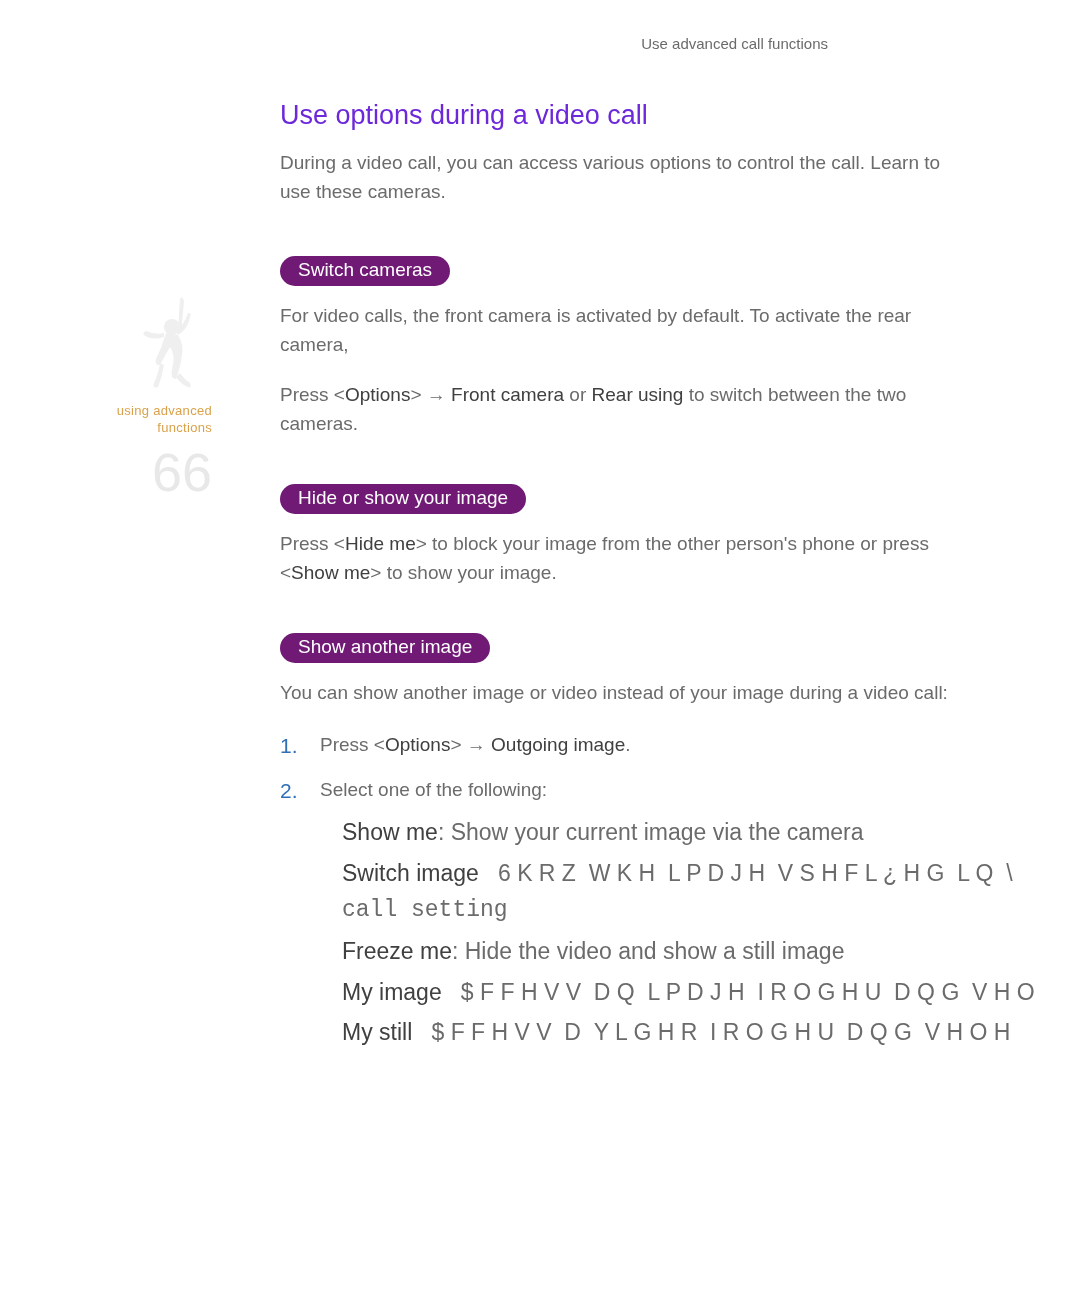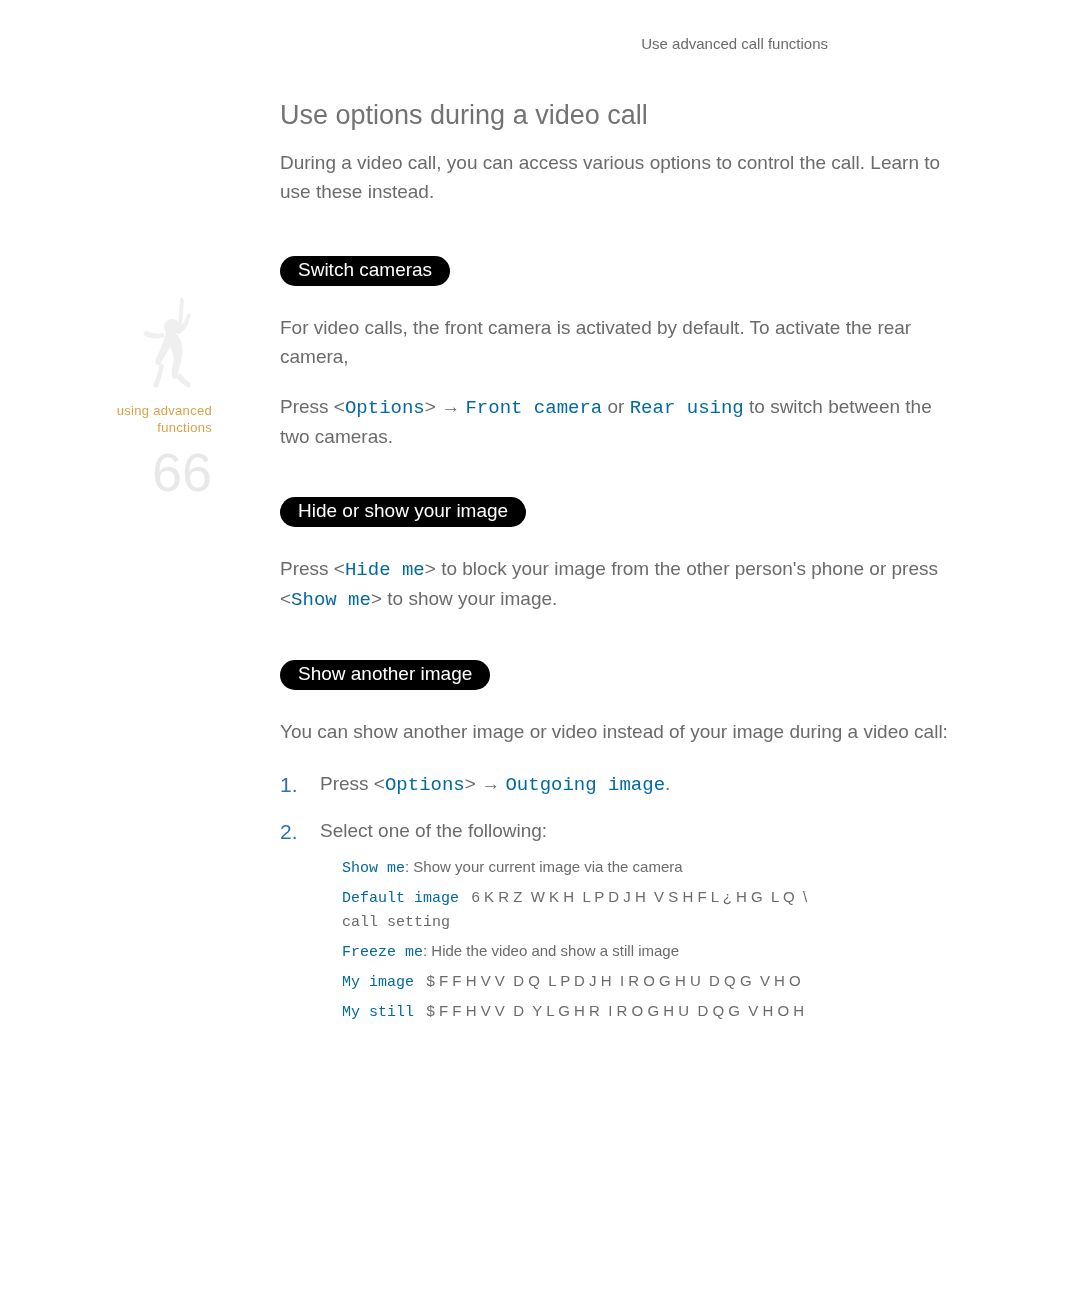--- a/index.html
+++ b/index.html
@@ -32,7 +32,7 @@
   h1.section-title {
     font-size: 27px;
     font-weight: normal;
-    color: #737373;
+    color: #6d28d9;
     margin: 0 0 18px 0;
   }
   p.intro {

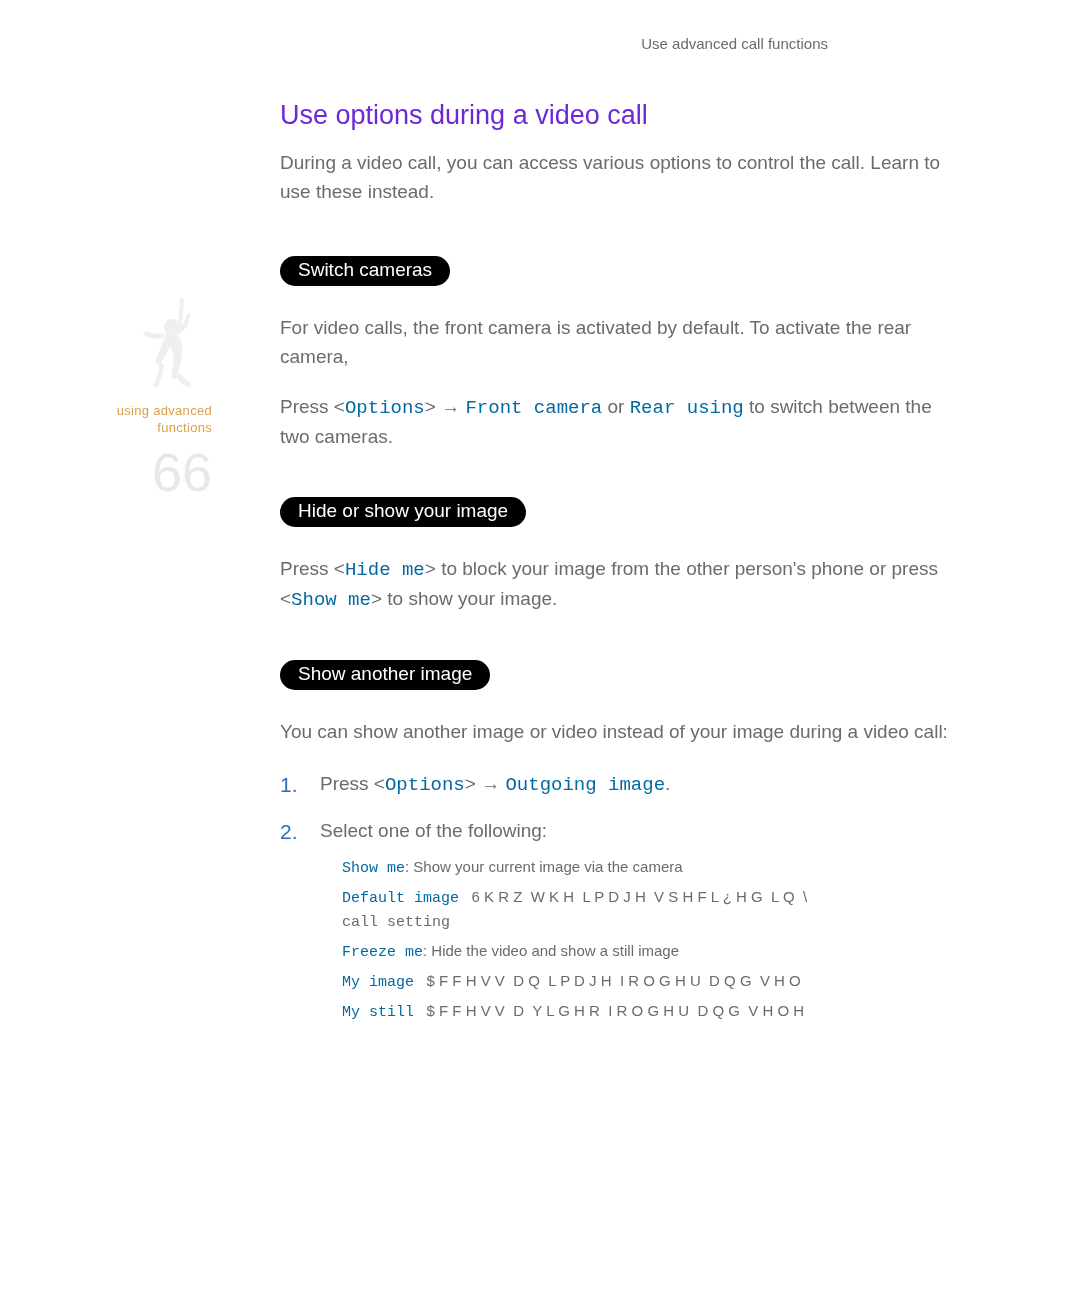--- a/index.html
+++ b/index.html
@@ -152,7 +152,7 @@
 
   <div class="content">
     <h1 class="section-title">Use options during a video call</h1>
-    <p class="intro">During a video call, you can access various options to control the call. Learn to use these instead.</p>
+    <p class="intro">During a video call, you can access various options to control the call. Learn to use these cameras.</p>
 
     <div class="block">
       <div class="pill">Switch cameras</div>

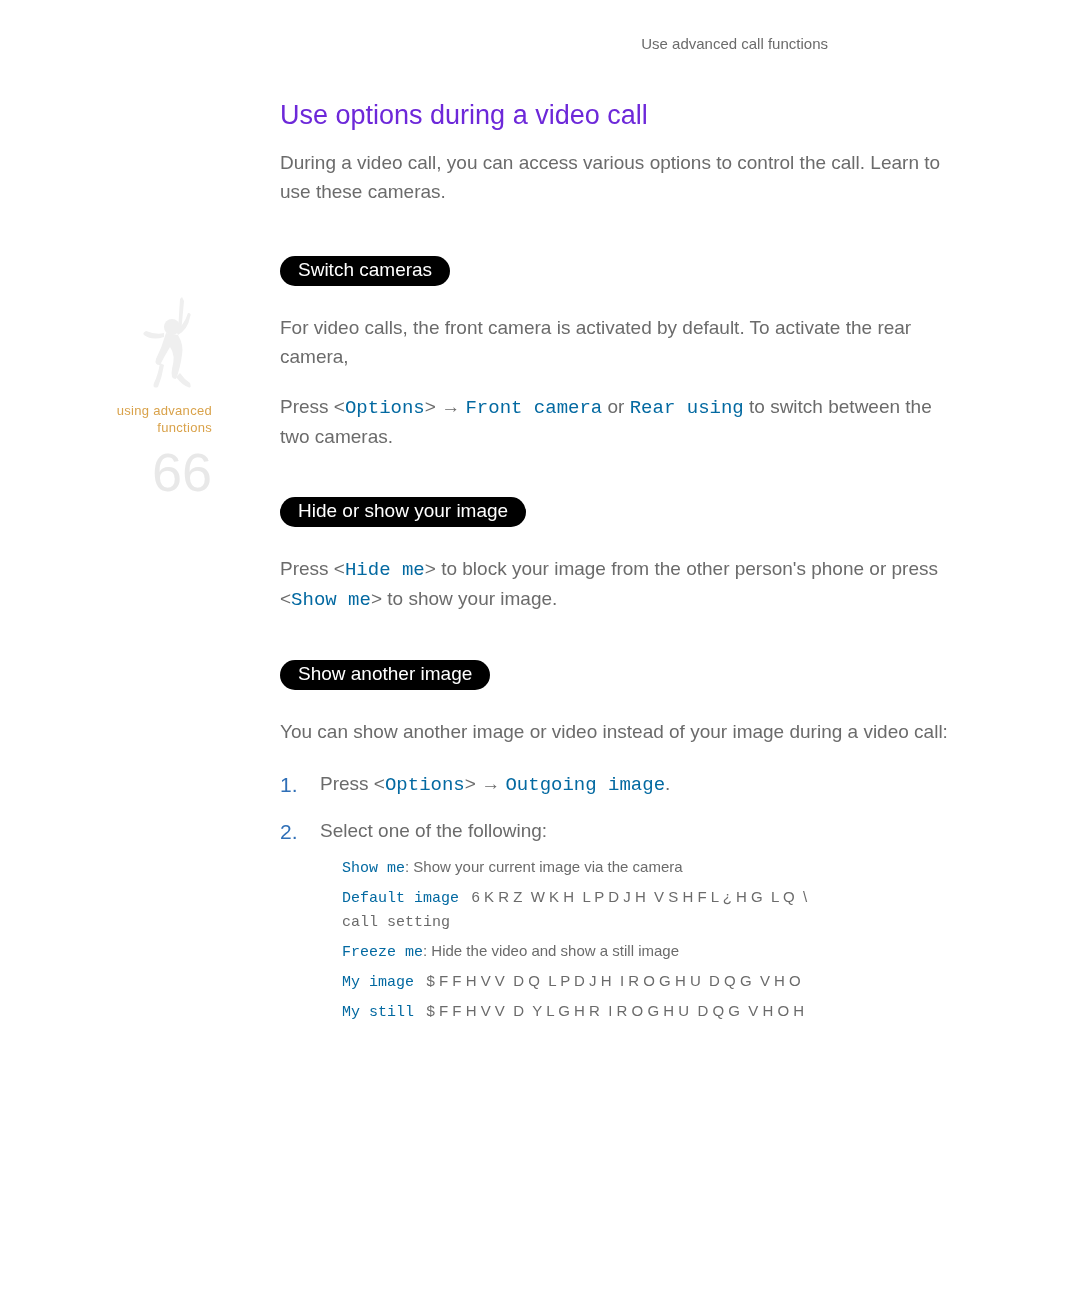--- a/index.html
+++ b/index.html
@@ -44,12 +44,12 @@
   }
   .pill {
     display: inline-block;
-    background: #000000;
+    background: #701a75;
     color: #ffffff;
     font-size: 19px;
     padding: 3px 18px 5px 18px;
     border-radius: 16px;
-    margin-bottom: 28px;
+    margin-bottom: 16px;
   }
   p.body {
     font-size: 19px;

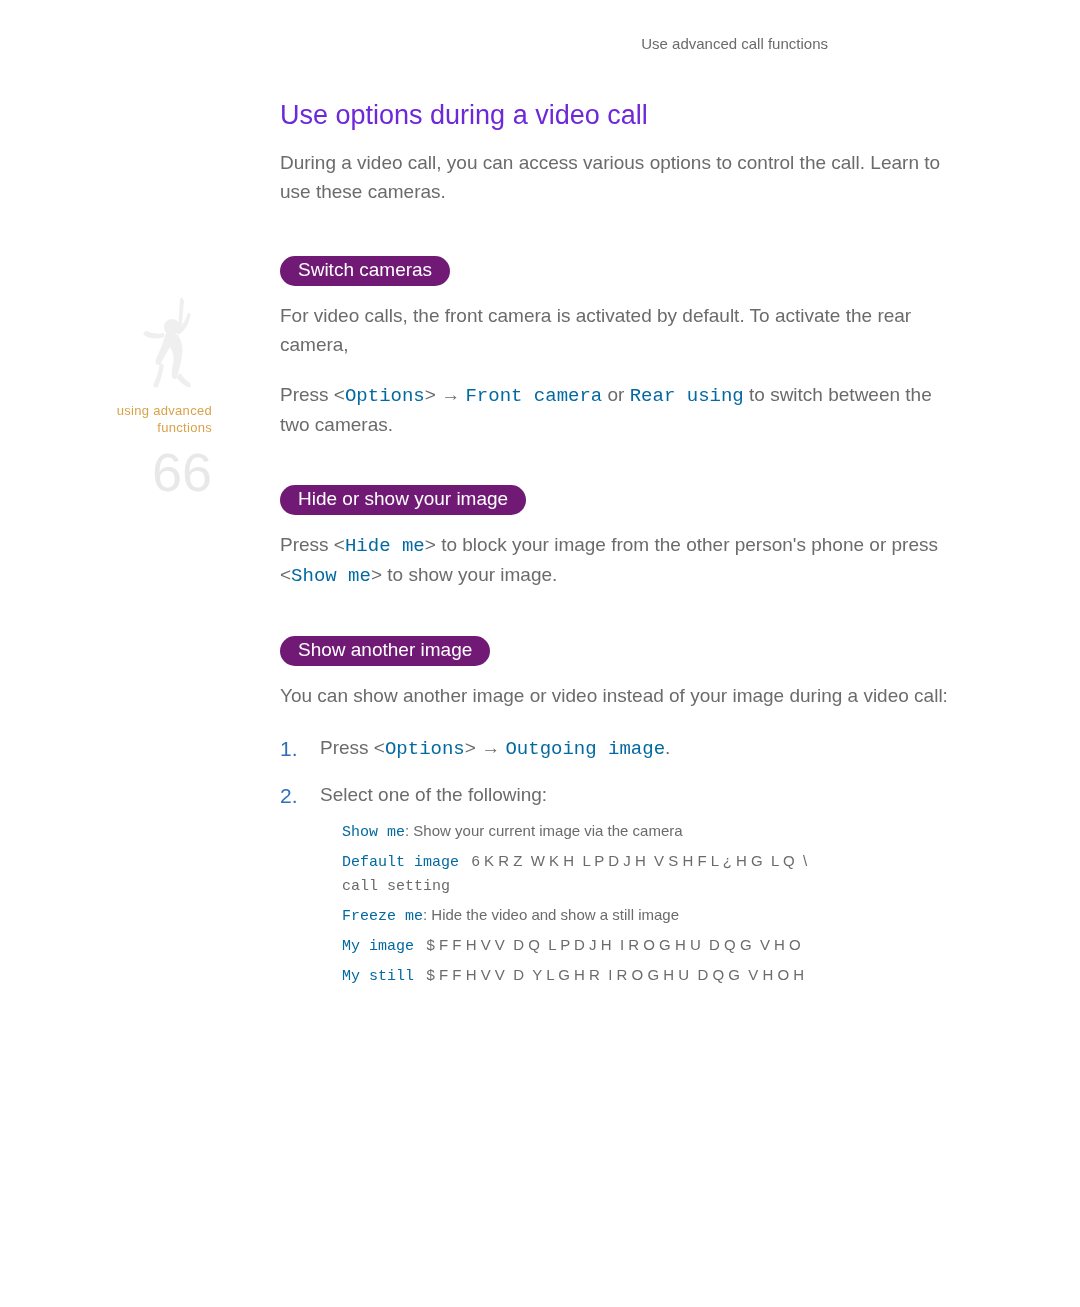--- a/index.html
+++ b/index.html
@@ -96,7 +96,7 @@
     white-space: nowrap;
   }
   .sub-item .wrap { white-space: normal; display:block;font-family:Liberation Mono, monospace; }
-  .k { color: #0369a1; font-family: Liberation Mono, monospace; }
+  .k { color: #404040; }
 
   
   .sidebar {

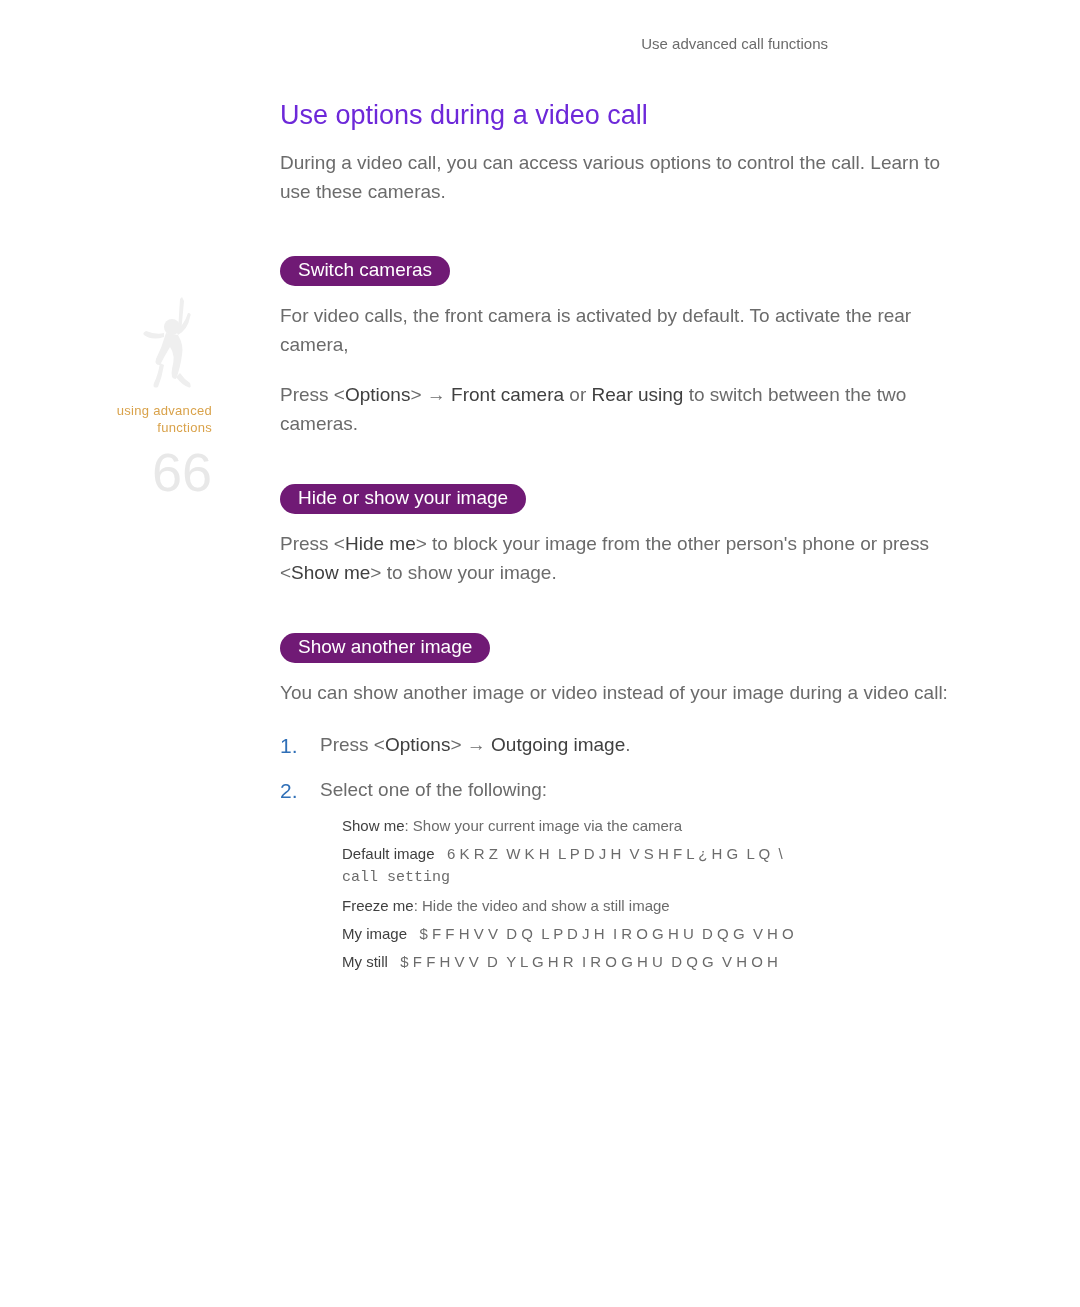--- a/index.html
+++ b/index.html
@@ -89,7 +89,7 @@
     padding-left: 22px;
   }
   .sub-item {
-    font-size: 15px;
+    font-size: 23px;
     line-height: 1.6;
     color: #6b6b6b;
     margin-bottom: 4px;

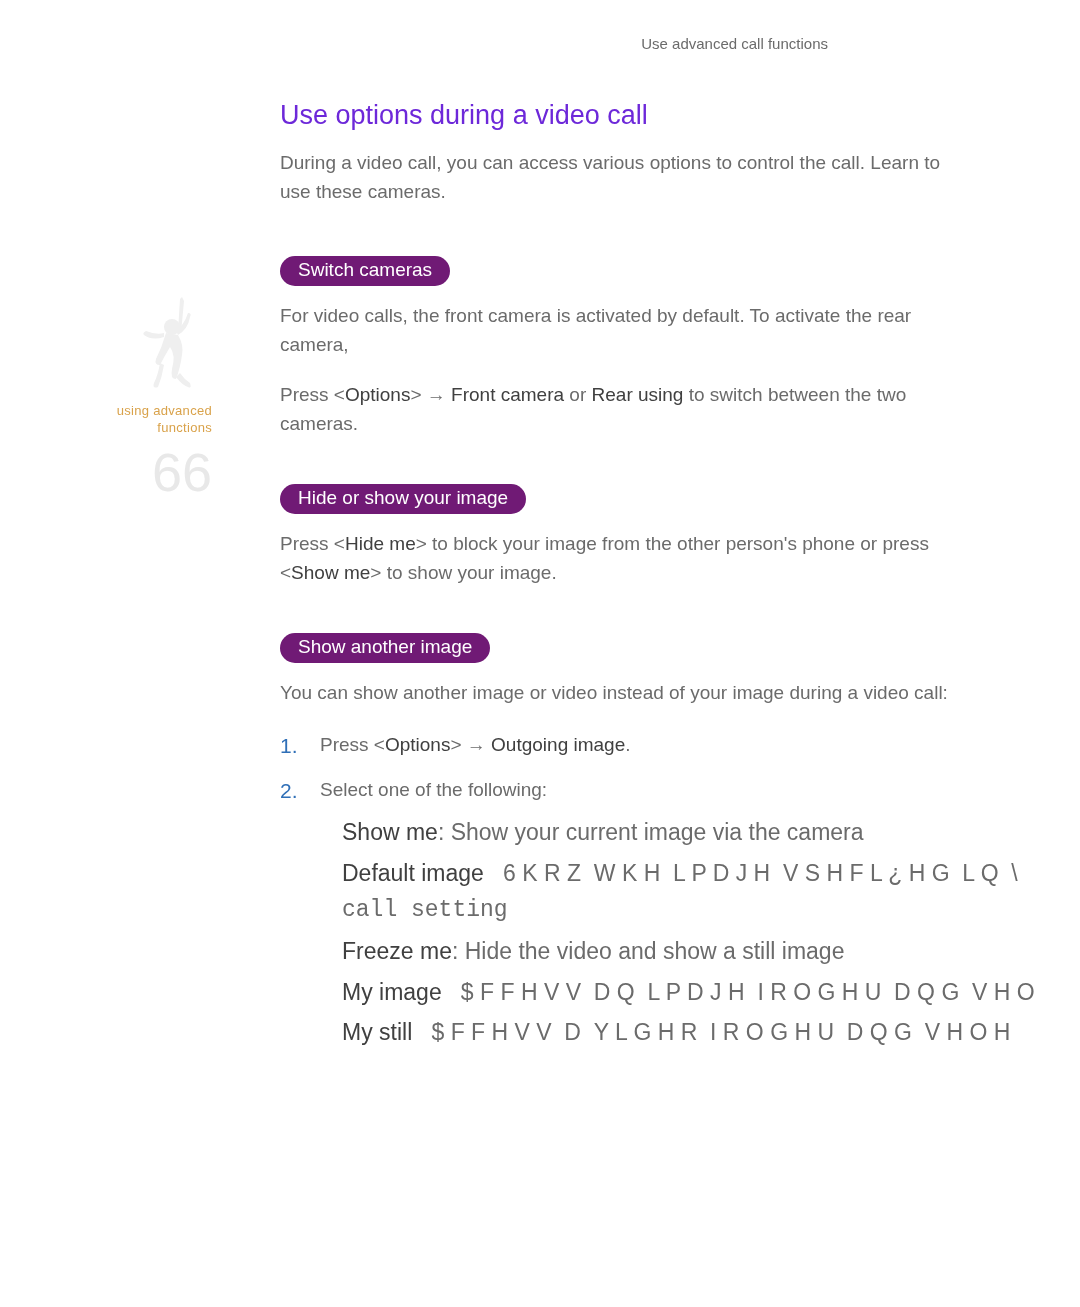--- a/index.html
+++ b/index.html
@@ -181,7 +181,7 @@
           <span>Select one of the following:</span>
           <div class="sublist">
             <div class="sub-item"><span class="k">Show me</span><span>: Show your current image via the camera</span></div>
-            <div class="sub-item"><span class="k">Default image</span><span>&nbsp;&nbsp;&nbsp;6 K R Z&nbsp;&nbsp;W K H&nbsp;&nbsp;L P D J H&nbsp;&nbsp;V S H F L ¿ H G&nbsp;&nbsp;L Q&nbsp;&nbsp;\</span><span class="wrap">call setting</span></div>
+            <div class="sub-item"><span class="k">Switch image</span><span>&nbsp;&nbsp;&nbsp;6 K R Z&nbsp;&nbsp;W K H&nbsp;&nbsp;L P D J H&nbsp;&nbsp;V S H F L ¿ H G&nbsp;&nbsp;L Q&nbsp;&nbsp;\</span><span class="wrap">call setting</span></div>
             <div class="sub-item"><span class="k">Freeze me</span><span>: Hide the video and show a still image</span></div>
             <div class="sub-item"><span class="k">My image</span><span>&nbsp;&nbsp;&nbsp;$ F F H V V&nbsp;&nbsp;D Q&nbsp;&nbsp;L P D J H&nbsp;&nbsp;I R O G H U&nbsp;&nbsp;D Q G&nbsp;&nbsp;V H O</span></div>
             <div class="sub-item"><span class="k">My still</span><span>&nbsp;&nbsp;&nbsp;$ F F H V V&nbsp;&nbsp;D&nbsp;&nbsp;Y L G H R&nbsp;&nbsp;I R O G H U&nbsp;&nbsp;D Q G&nbsp;&nbsp;V H O H</span></div>

